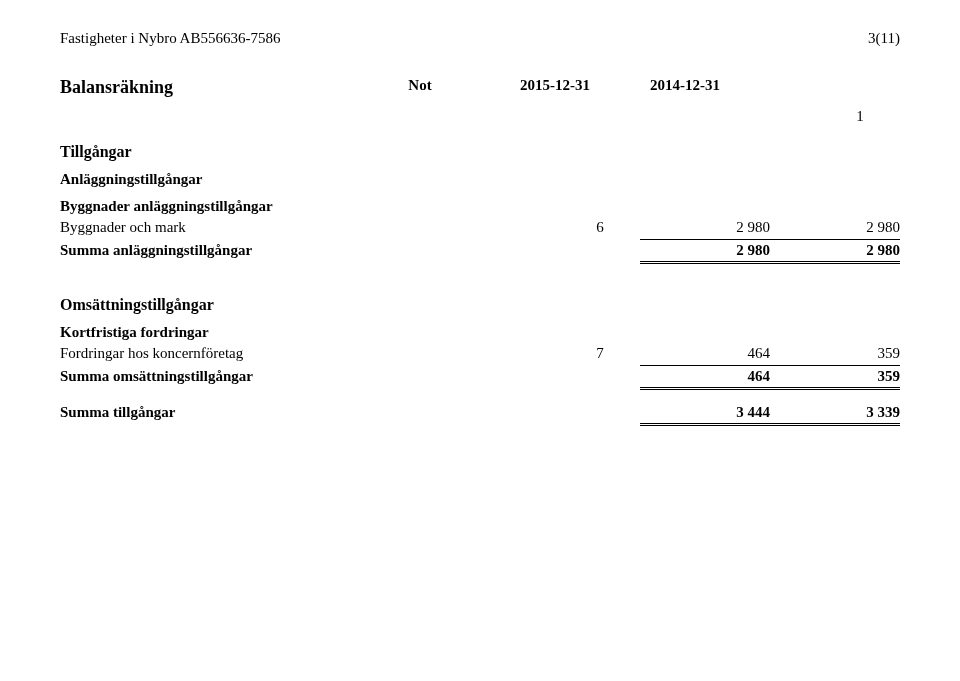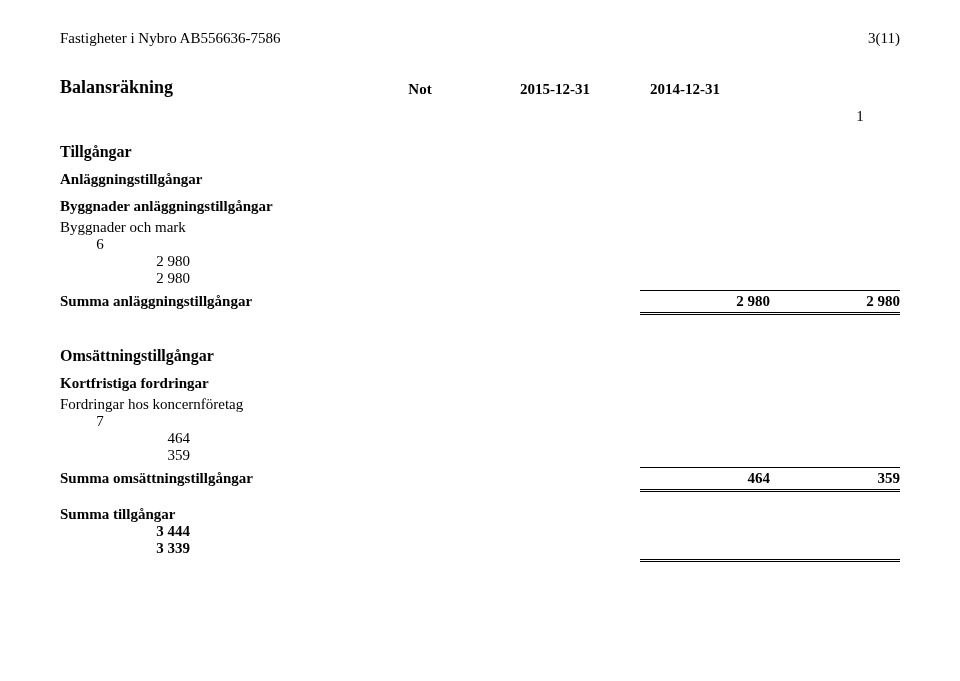--- a/index.html
+++ b/index.html
@@ -47,7 +47,7 @@
 
     .document-title-row {
       display: flex;
-      align-items: flex-end;
+      align-items: flex-start;
       margin-bottom: 10px;
       margin-top: 10px;
     }

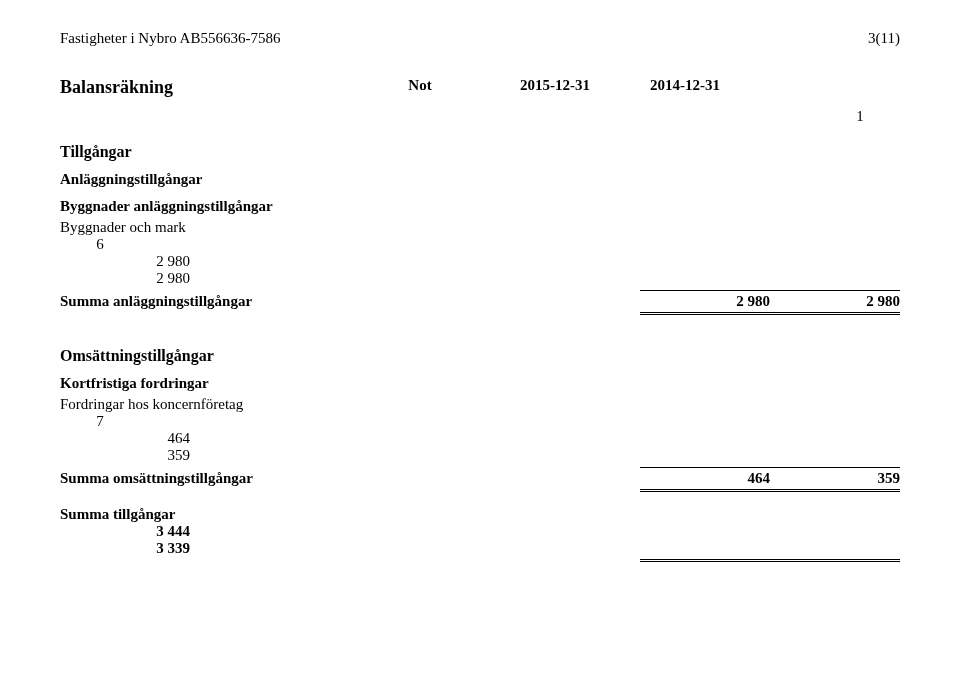--- a/index.html
+++ b/index.html
@@ -97,7 +97,6 @@
       display: flex;
       align-items: baseline;
       margin-bottom: 3px;
-      flex-direction: column;
     }
 
     .note-col-1 {

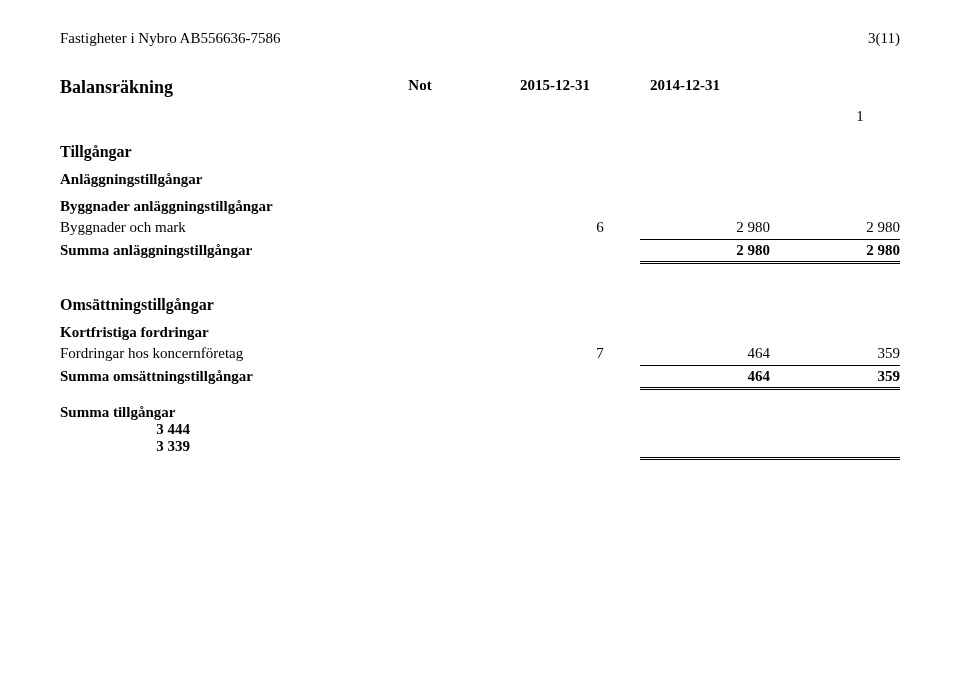--- a/index.html
+++ b/index.html
@@ -291,7 +291,7 @@
   <div class="double-underline-val2"></div>
 </div>
 
-<div class="sum-row" style="margin-top:14px;flex-direction:column;">
+<div class="sum-row" style="margin-top:14px;">
   <div class="sum-label">Summa tillgångar</div>
   <div style="width:80px;"></div>
   <div class="sum-val1">3 444</div>

